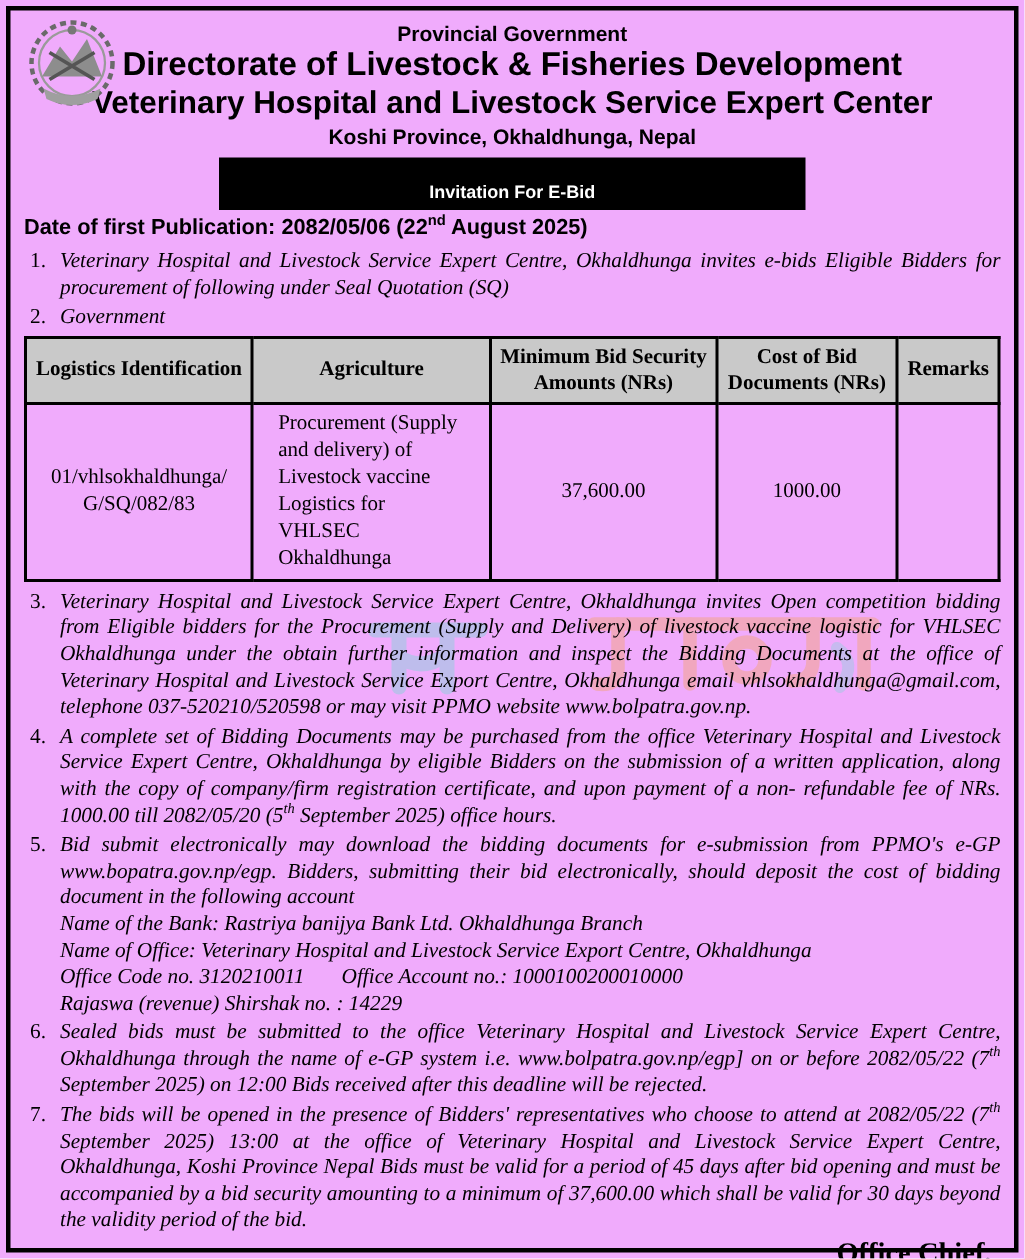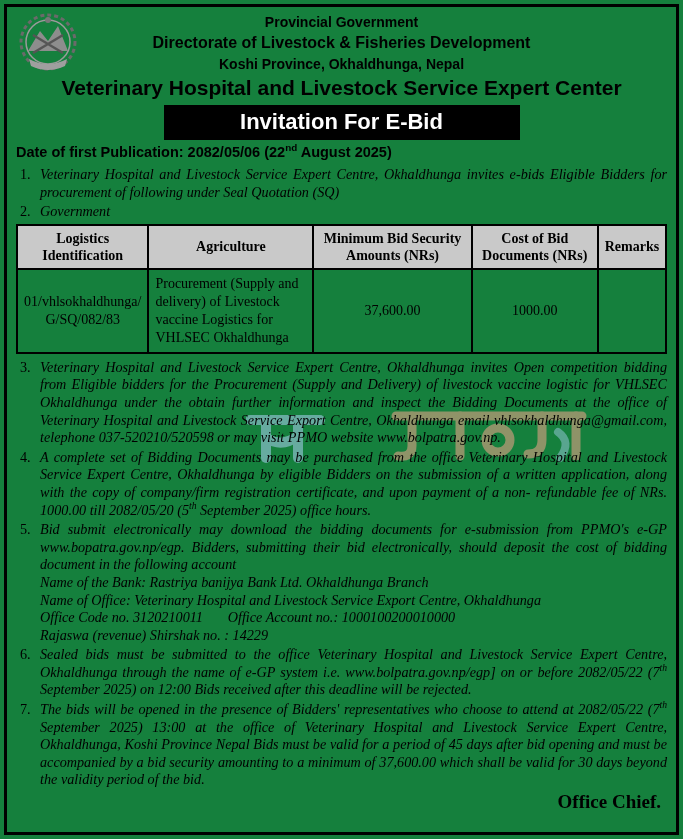--- a/index.html
+++ b/index.html
@@ -5,7 +5,7 @@
   * { margin:0; padding:0; box-sizing:border-box; }
   html,body { background:#ffffff; }
   .page {
-    position:relative; width:683px; height:839px; background:#15803d;
+    position:relative; width:683px; height:839px; background:#f0abfc;
     font-family:"Liberation Serif", serif; color:#000; overflow:hidden;
   }
   .frame {

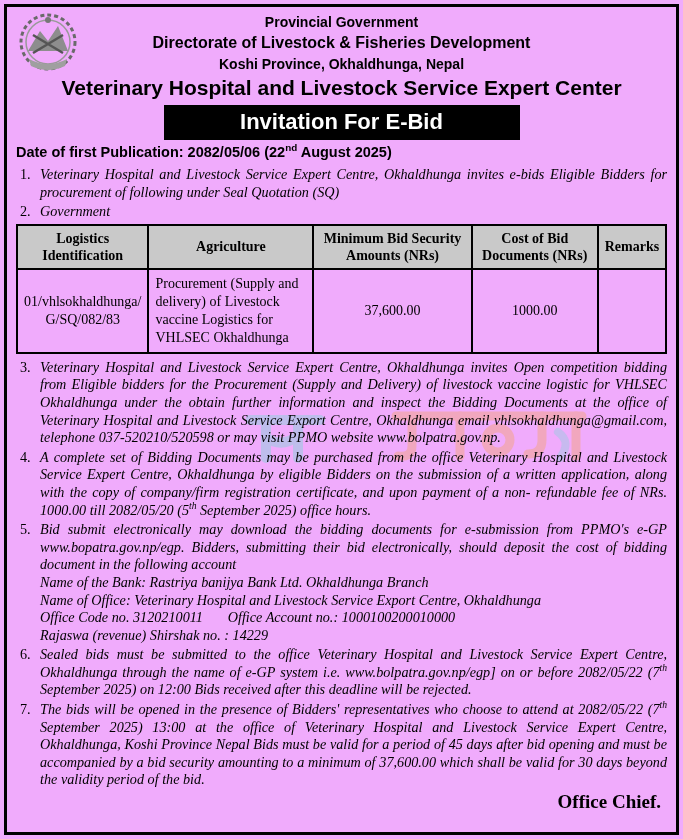--- a/index.html
+++ b/index.html
@@ -18,7 +18,7 @@
   .hdr { text-align:center; font-family:"Liberation Sans", sans-serif; font-weight:bold; }
   .hdr-1 { font-size:14px; line-height:18px; }
   .hdr-2 { font-size:16px; line-height:21px; }
-  .hdr-3 { font-size:16px; line-height:24px; }
+  .hdr-3 { font-size:22px; line-height:24px; }
   .hdr-4 { font-size:21px; line-height:27px; }
   .hdr-5 { font-size:14px; line-height:19px; }
   .banner {

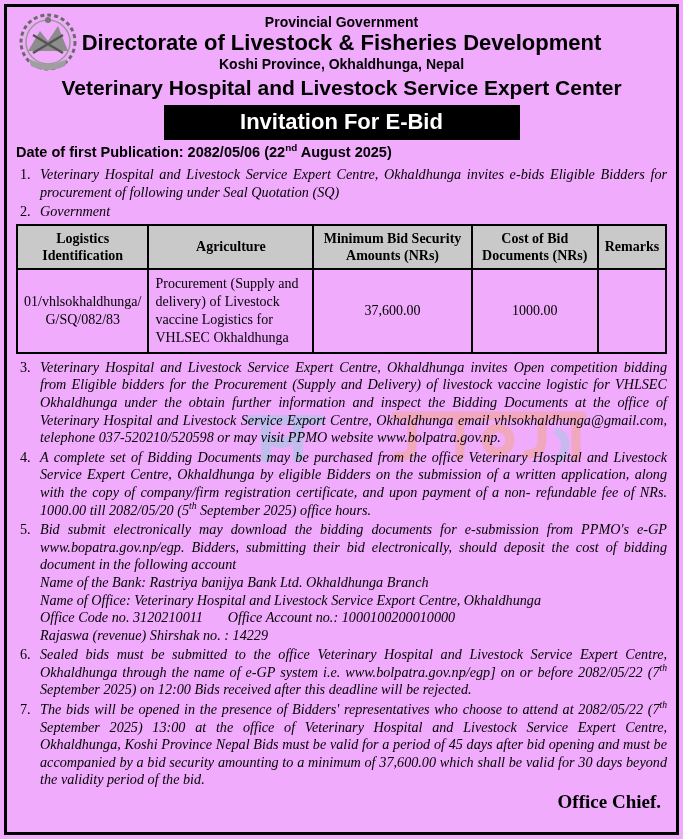--- a/index.html
+++ b/index.html
@@ -91,8 +91,8 @@
 
       <div class="hdr hdr-1">Provincial Government</div>
       <div class="hdr hdr-3">Directorate of Livestock &amp; Fisheries Development</div>
+      <div class="hdr hdr-4">Veterinary Hospital and Livestock Service Expert Center</div>
       <div class="hdr hdr-5">Koshi Province, Okhaldhunga, Nepal</div>
-      <div class="hdr hdr-4">Veterinary Hospital and Livestock Service Expert Center</div>
 
       <div class="banner">Invitation For E-Bid</div>
 

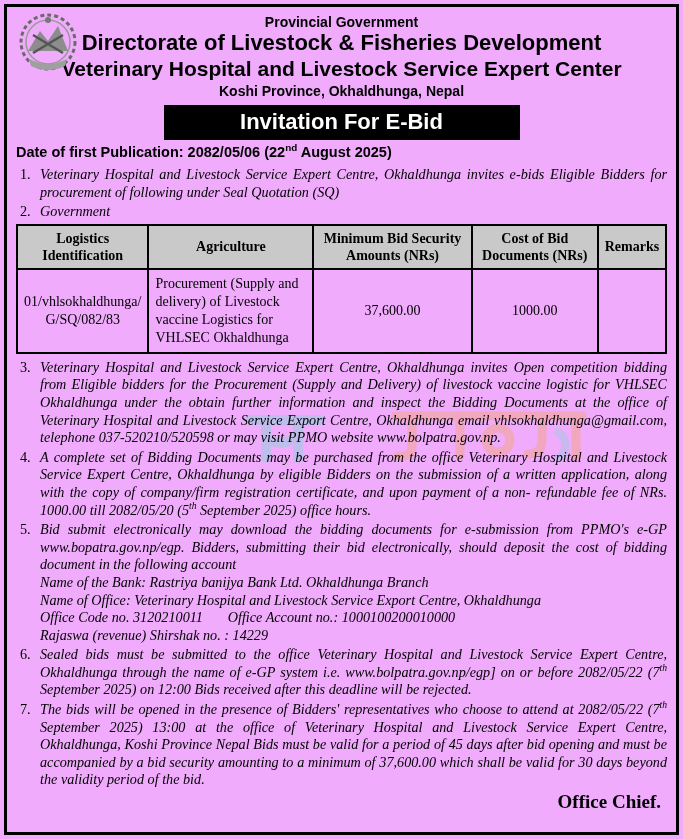--- a/index.html
+++ b/index.html
@@ -22,9 +22,9 @@
   .hdr-4 { font-size:21px; line-height:27px; }
   .hdr-5 { font-size:14px; line-height:19px; }
   .banner {
-    width:356px; margin:4px auto 3px auto; background:#000; color:#fff;
+    width:391px; margin:4px auto 3px auto; background:#000; color:#fff;
     text-align:center; font-family:"Liberation Sans", sans-serif;
-    font-weight:bold; font-size:22px; padding:4px 0 5px 0;
+    font-weight:bold; font-size:12px; padding:16px 0 5px 0;
   }
   .pubdate {
     text-align:left; font-family:"Liberation Sans", sans-serif;

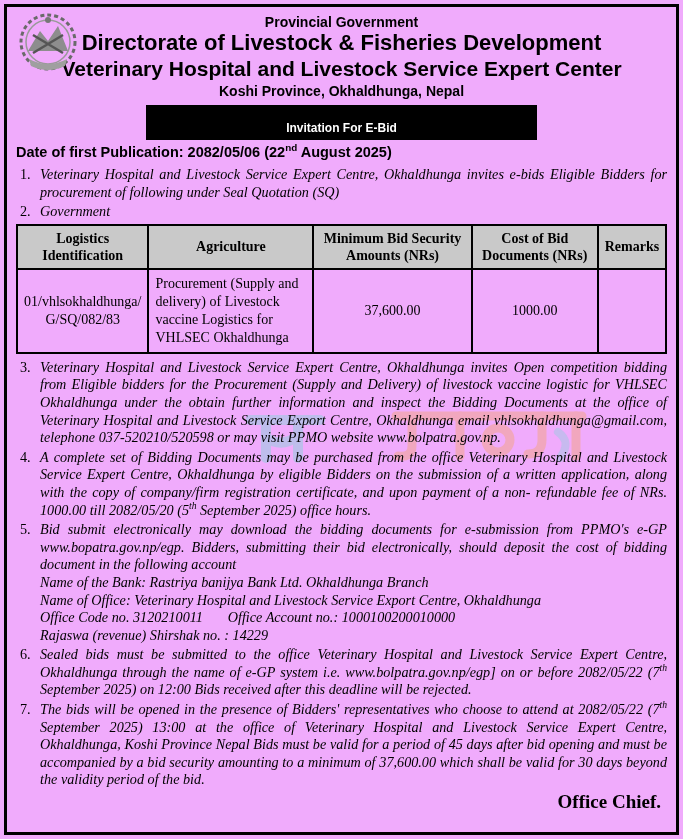--- a/index.html
+++ b/index.html
@@ -42,7 +42,7 @@
     background:#c9c9c9; font-weight:bold; text-align:center;
     padding:4px 4px; line-height:17px;
   }
-  table.bid td { padding:4px 6px; vertical-align:middle; line-height:18px; }
+  table.bid td { padding:4px 16px; vertical-align:middle; line-height:18px; }
   .td-center { text-align:center; }
   .td-left   { text-align:left; }
   .row-main td { height:84px; }

